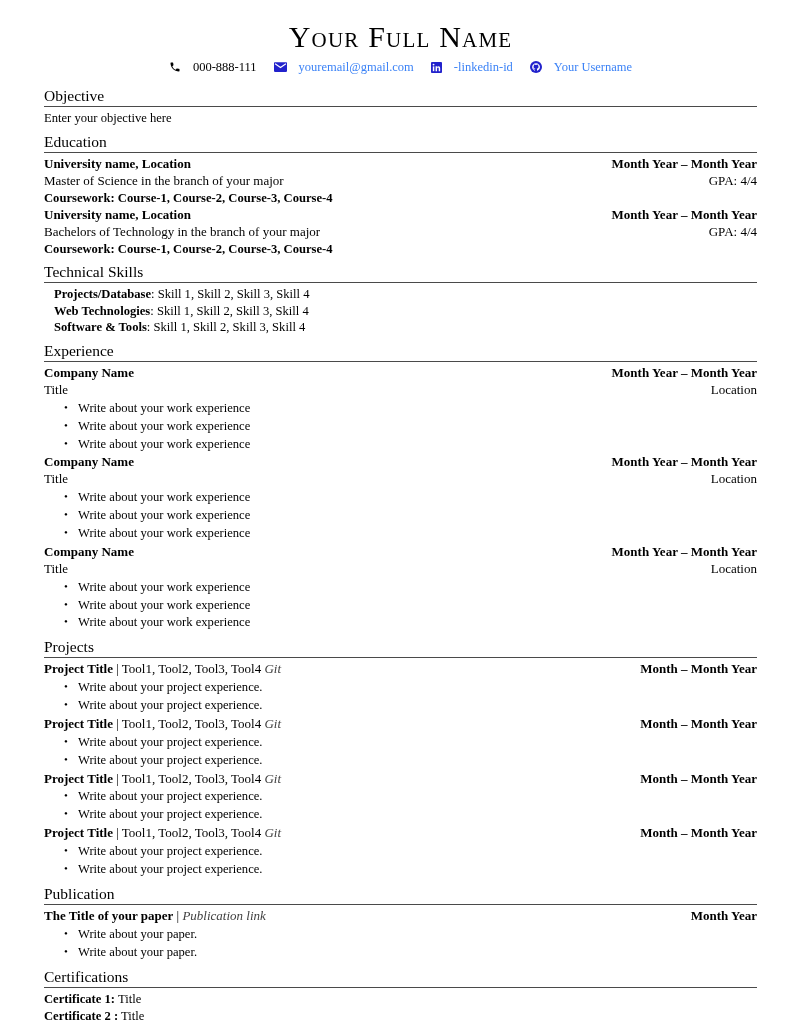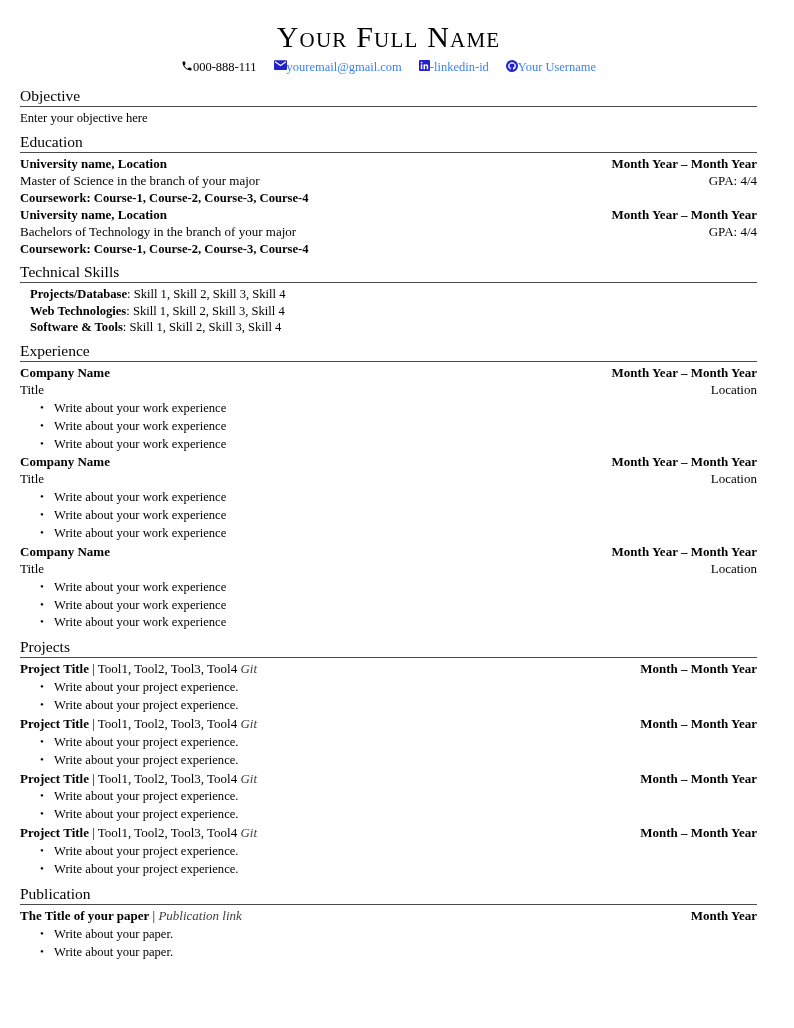--- a/index.html
+++ b/index.html
@@ -16,7 +16,7 @@
   .page {
     width: 794px;
     height: 1028px;
-    padding: 18px 37px 0 20px;
+    padding: 18px 37px 0 44px;
     position: relative;
   }
 

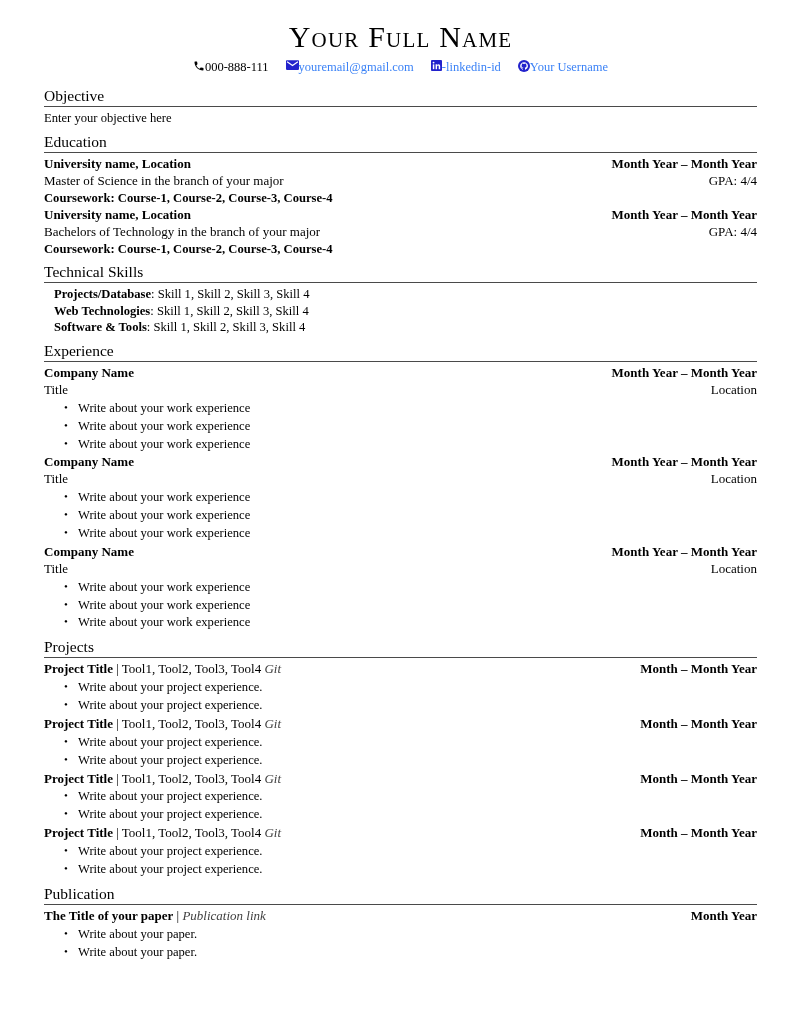--- a/index.html
+++ b/index.html
@@ -41,8 +41,8 @@
   }
   .contact-item {
     display: flex;
-    align-items: flex-start;
-    gap: 0;
+    align-items: center;
+    gap: 12px;
     white-space: nowrap;
   }
   .contact-item .label { color: #3b82f6; }

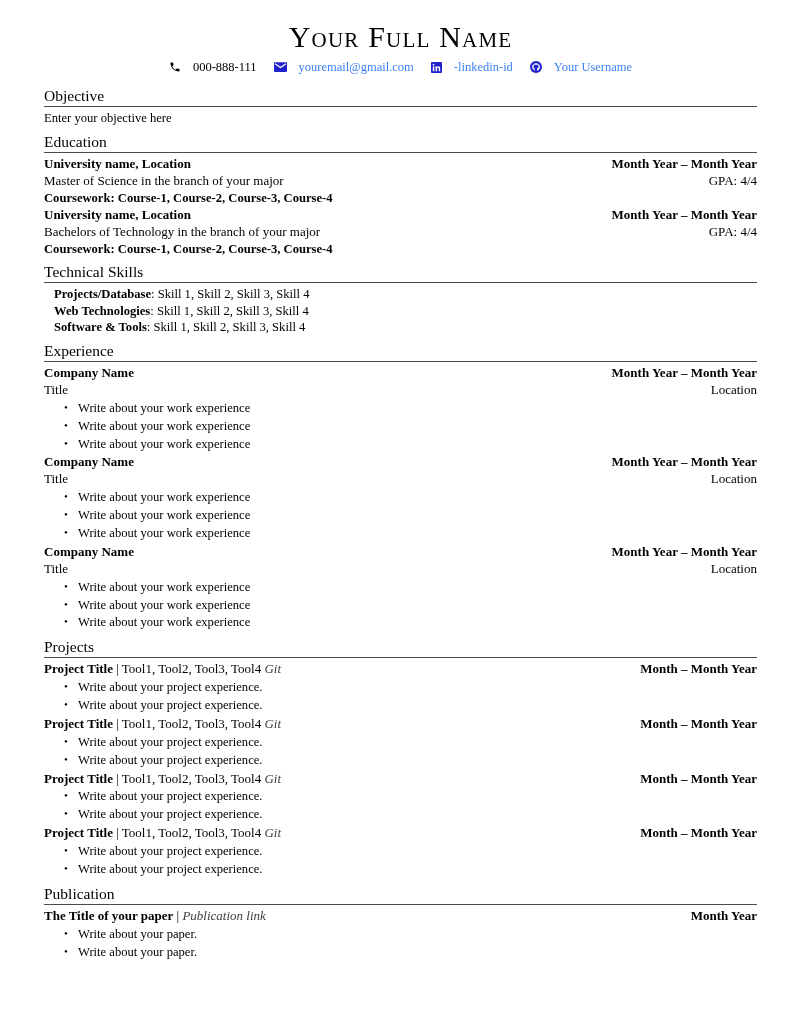--- a/index.html
+++ b/index.html
@@ -361,6 +361,19 @@
     </div>
   </div>
 
+  <div class="sec">
+    <div class="section-title">Certifications</div>
+    <div class="rule"></div>
+
+    <div class="cert-line">
+      <span class="b">Certificate 1</span><span class="b">:</span>
+      <span>Title</span>
+    </div>
+    <div class="cert-line">
+      <span class="b">Certificate 2</span><span class="b"> :</span>
+      <span>Title</span>
+    </div>
+  </div>
 
 </div>
 

